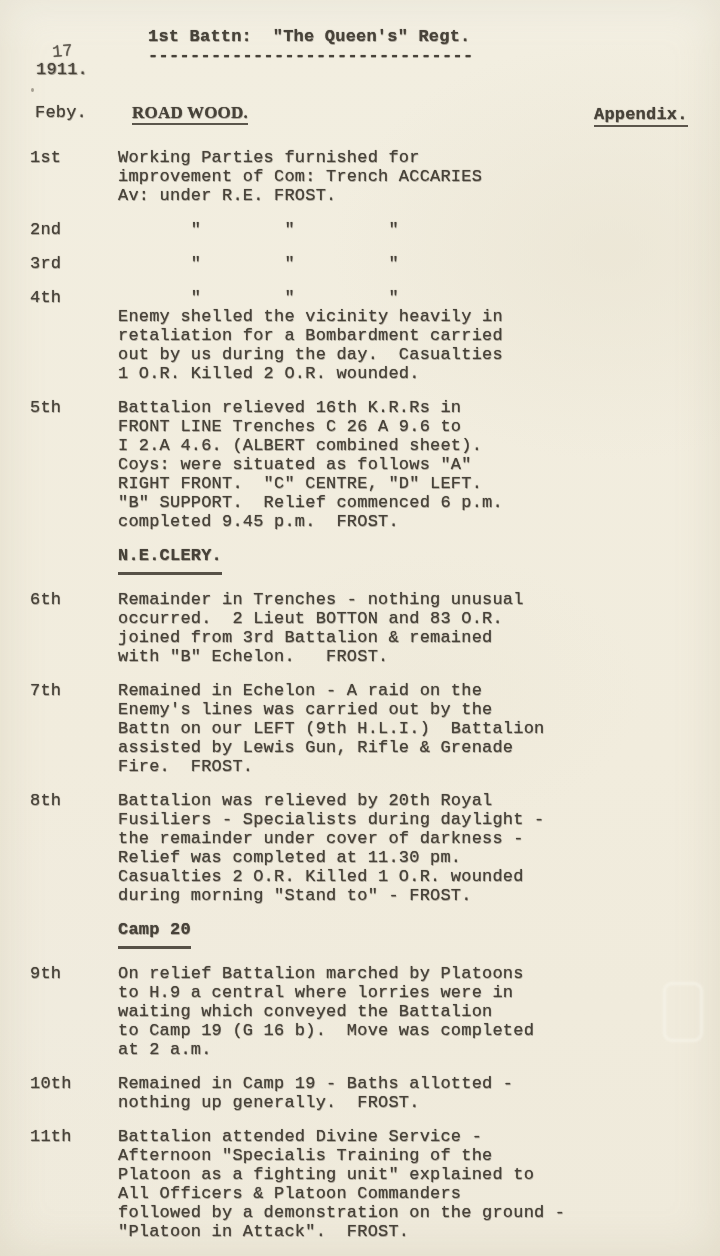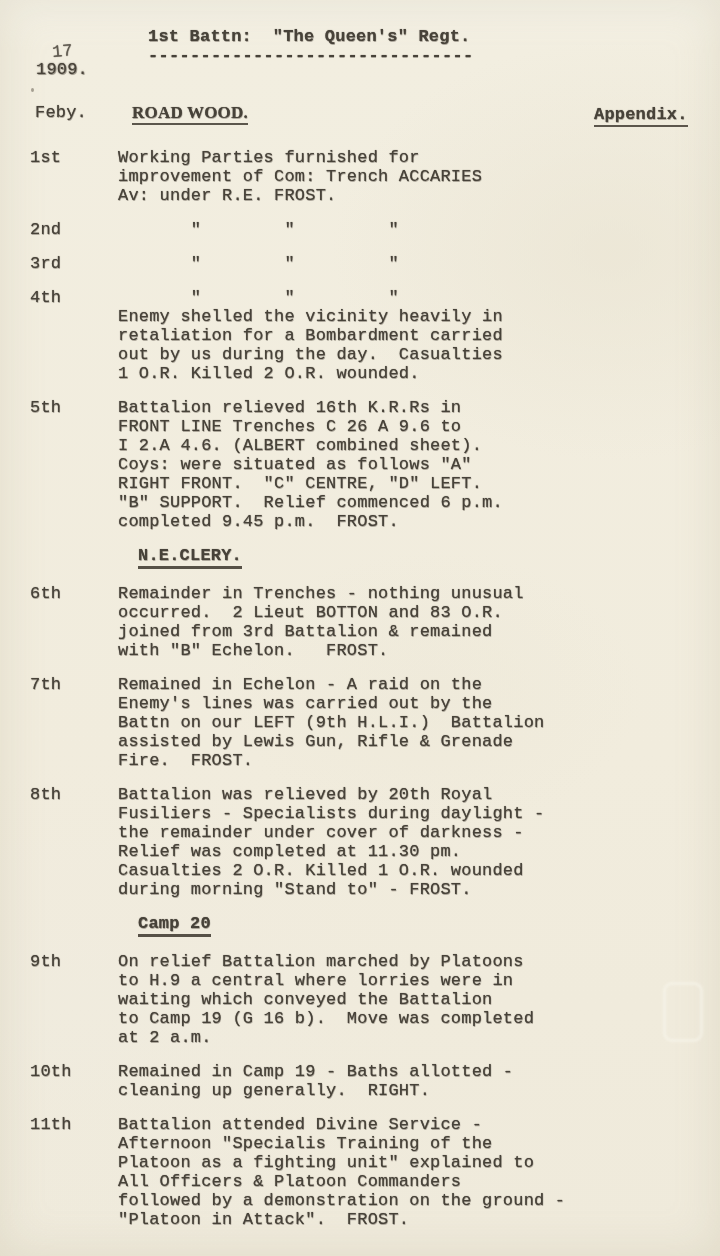--- a/index.html
+++ b/index.html
@@ -90,7 +90,7 @@
 
   <div class="abs tw pagenum" style="left:52px; top:42px;">17</div>
 
-  <div class="abs tw year" style="left:36px; top:60px;">1909.</div>
+  <div class="abs tw year" style="left:36px; top:60px;">1911.</div>
 
   <div class="abs tw" style="left:35px; top:103px;">Feby.</div>
 

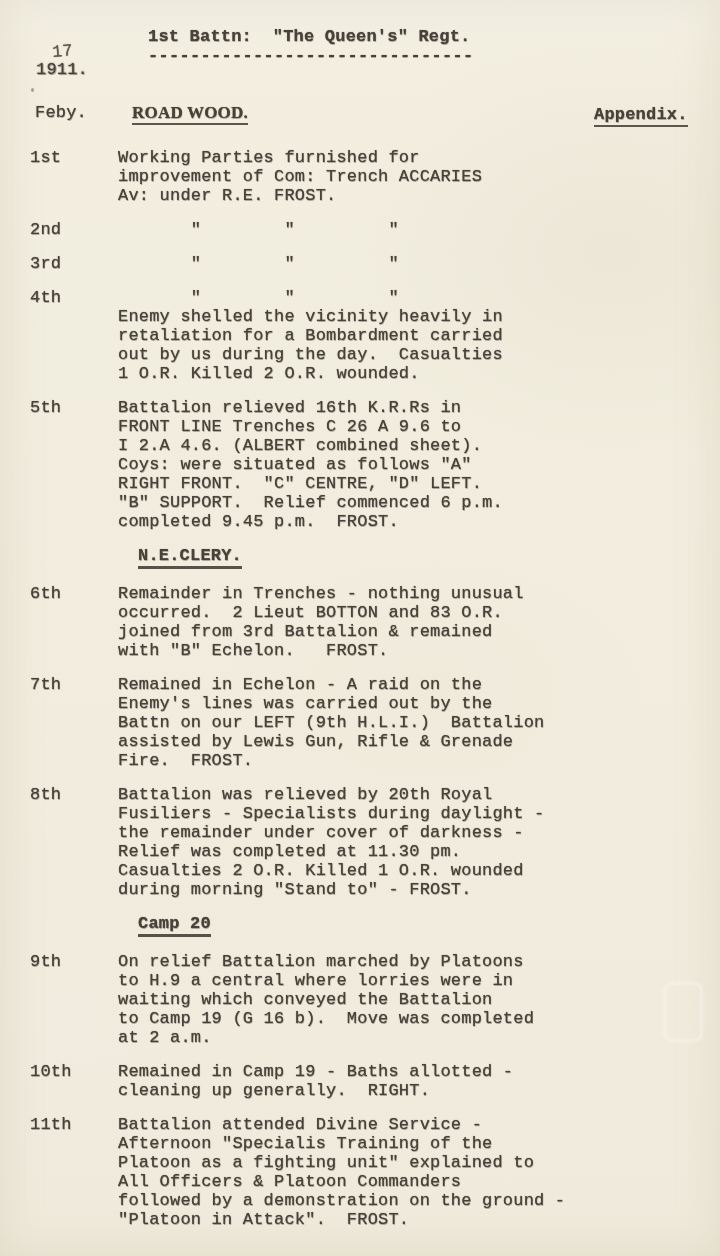--- a/index.html
+++ b/index.html
@@ -32,7 +32,7 @@
   }
   .abs { position: absolute; }
   .hd-underline { border-bottom: 2px solid rgba(66,60,50,0.85); padding-bottom: 1px; }
-  .hd-underline-heavy { border-bottom: 3px solid rgba(60,54,45,0.85); padding-bottom: 1px; margin-left: 20px; }
+  .hd-underline-heavy { border-bottom: 3px solid rgba(60,54,45,0.85); padding-bottom: 7px; }
   .bold { font-weight: bold; }
   .title-dashes {
     font-weight: bold;

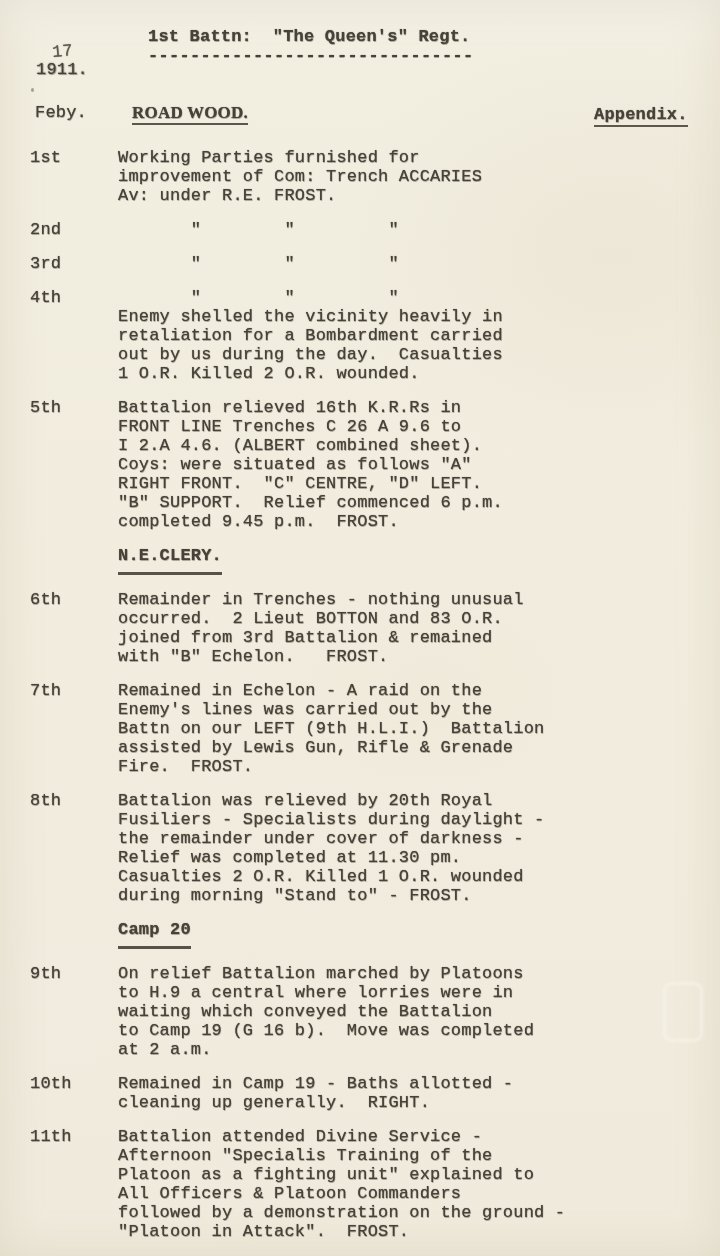--- a/index.html
+++ b/index.html
@@ -193,7 +193,7 @@
         <div class="date tw">10th</div>
         <div class="body">
           <div class="line tw">Remained in Camp 19 - Baths allotted -</div>
-          <div class="line tw">cleaning up generally.  RIGHT.</div>
+          <div class="line tw">nothing up generally.  FROST.</div>
         </div>
       </div>
       <div class="entry">

